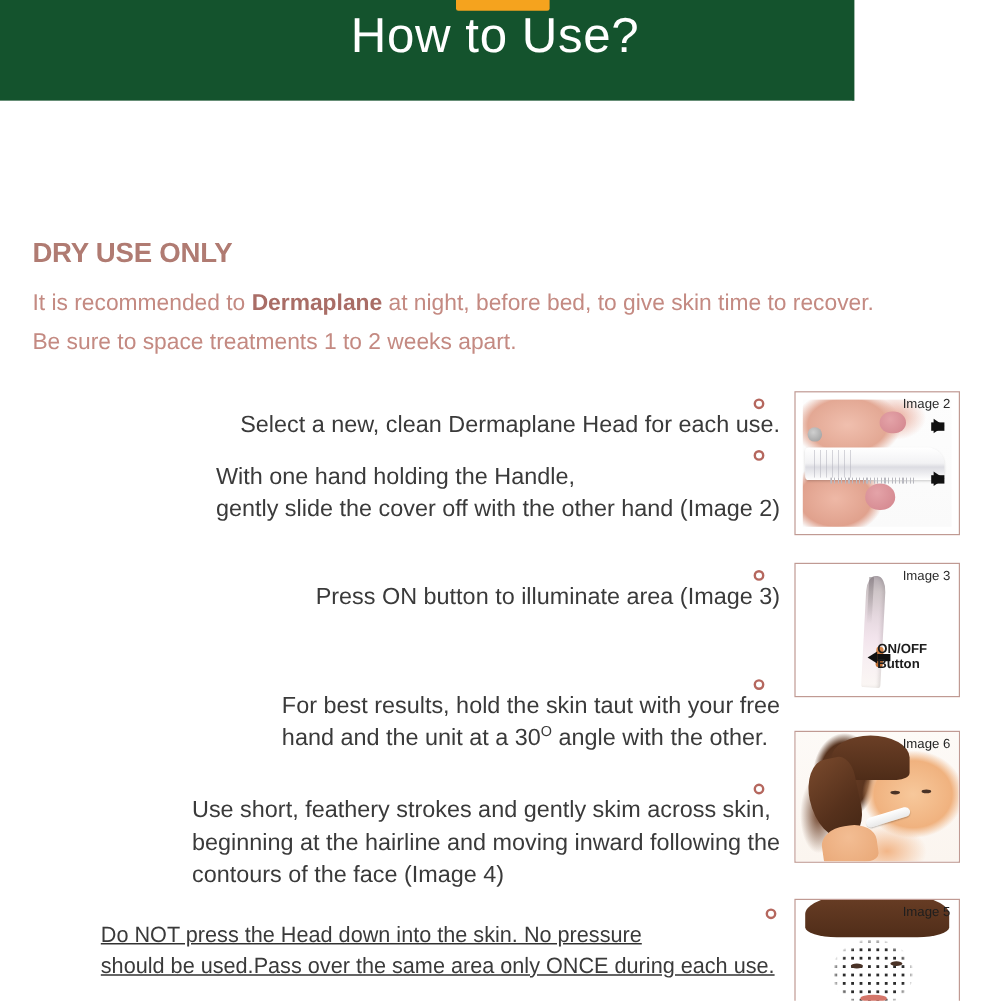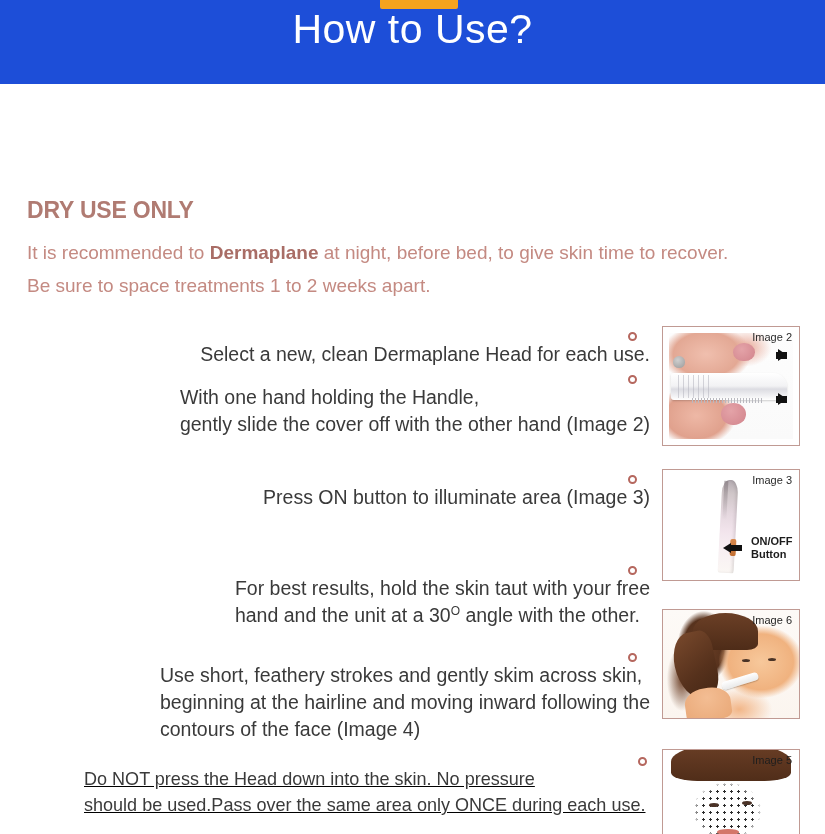--- a/index.html
+++ b/index.html
@@ -18,9 +18,9 @@
   
   .header {
     position: relative;
-    width: 825px;
+    width: 712px;
     height: 84px;
-    background: #1d4ed8;
+    background: #14532d;
     box-sizing: border-box;
   }
   .accent-bar {

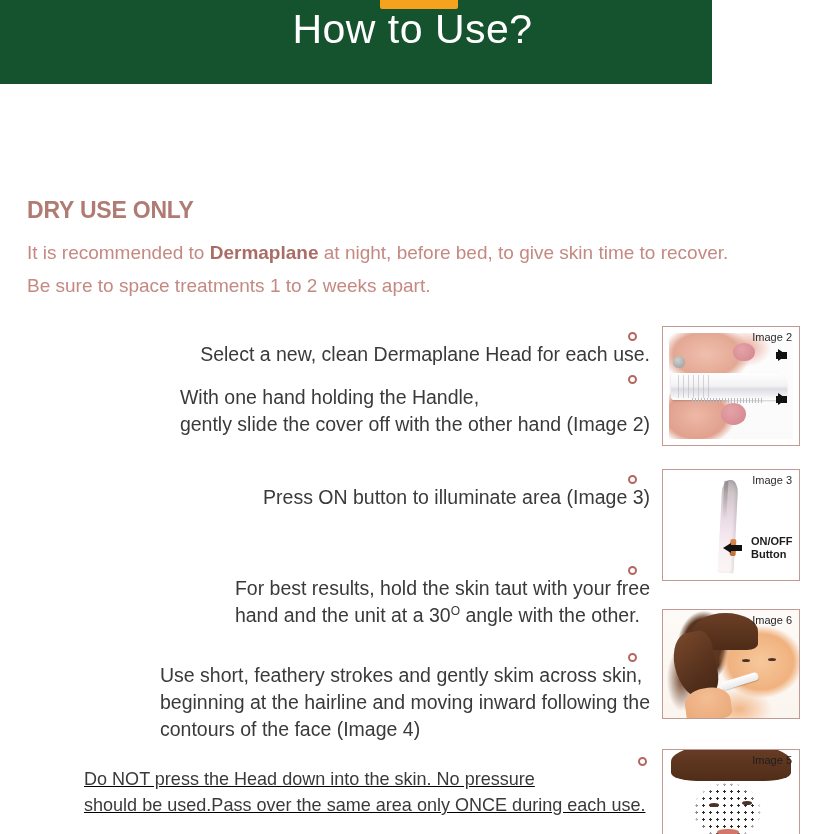--- a/index.html
+++ b/index.html
@@ -245,7 +245,7 @@
   .al1 { left: 60px; top: 73px; }
   .onoff-label {
     position: absolute;
-    left: 88px; top: 65px;
+    left: 68px; top: 65px;
     font-size: 11px;
     line-height: 13px;
     font-weight: bold;

